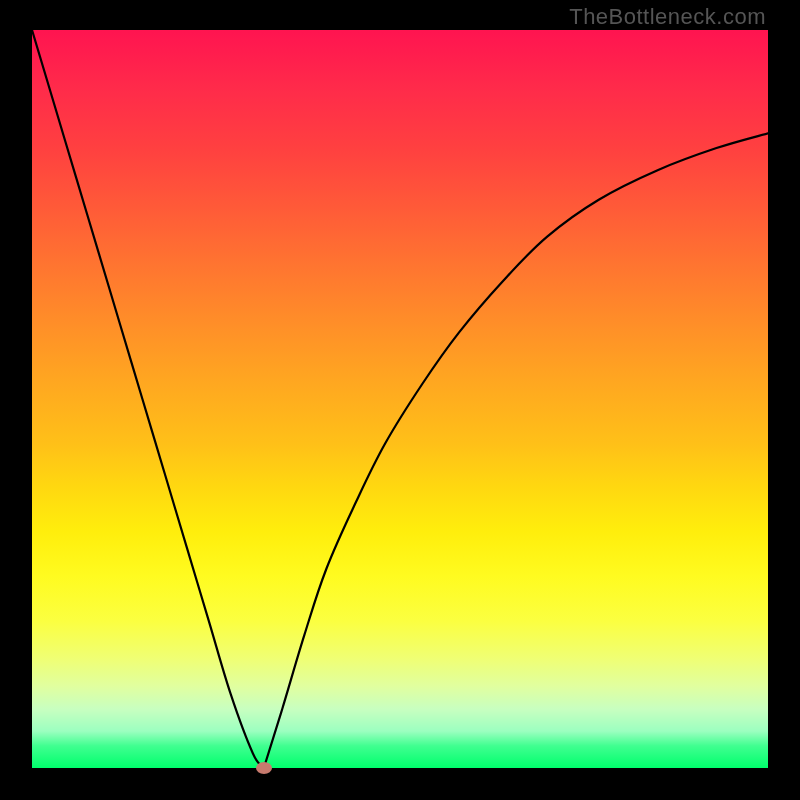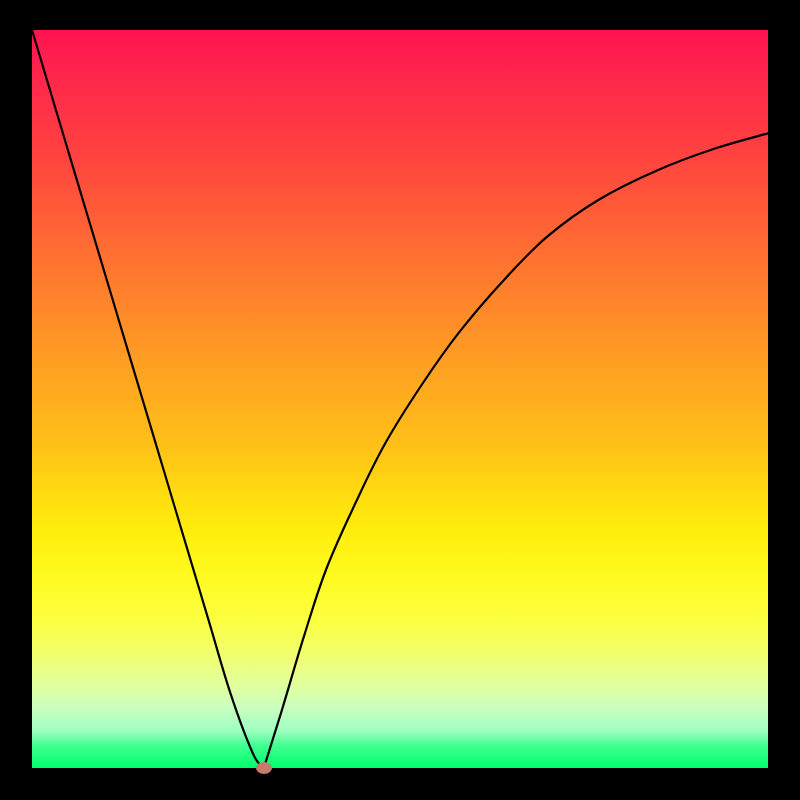--- a/index.html
+++ b/index.html
@@ -78,6 +78,7 @@
 
 <div class="frame">
 
+  <div class="watermark">TheBottleneck.com</div>
 
   <div class="plot">
     <svg class="curve" viewBox="0 0 736 738" preserveAspectRatio="none">

